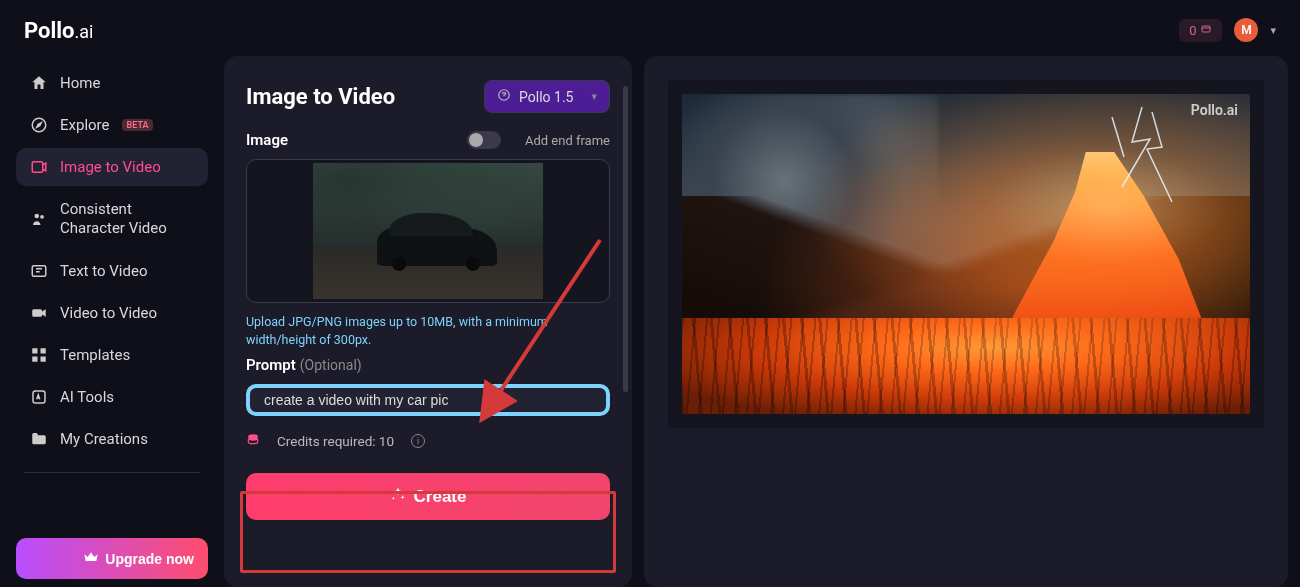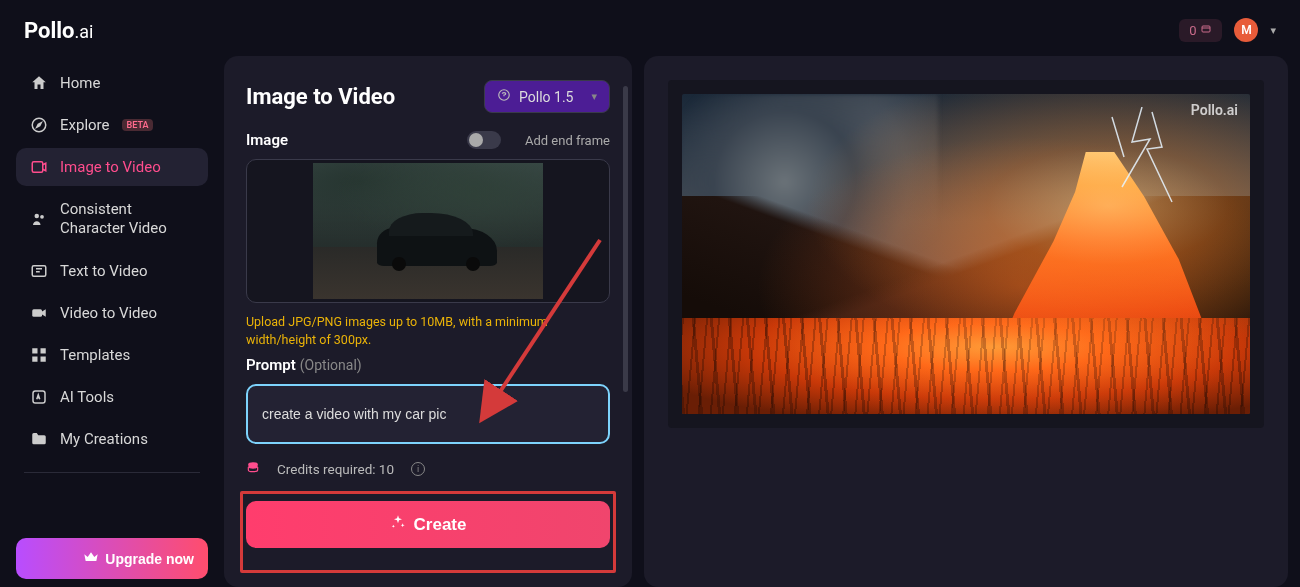--- a/index.html
+++ b/index.html
@@ -207,7 +207,7 @@
   .car-wheel { position:absolute; width:14px; height:14px; background:#0a0a0a; border-radius:50%; bottom:-5px; }
   .car-wheel.w1 { left:12%; }
   .car-wheel.w2 { right:14%; }
-  .upload-hint { color: #eab308; font-size: 12.5px; margin-top: 10px; line-height: 1.4; }
+  .upload-hint { color: #7dd3fc; font-size: 12.5px; margin-top: 10px; line-height: 1.4; }
   .prompt-label-row { margin-top: 7px; margin-bottom: 10px; }
   .prompt-optional { color: #888; font-weight: 400; font-size: 14px; }
   .prompt-input {

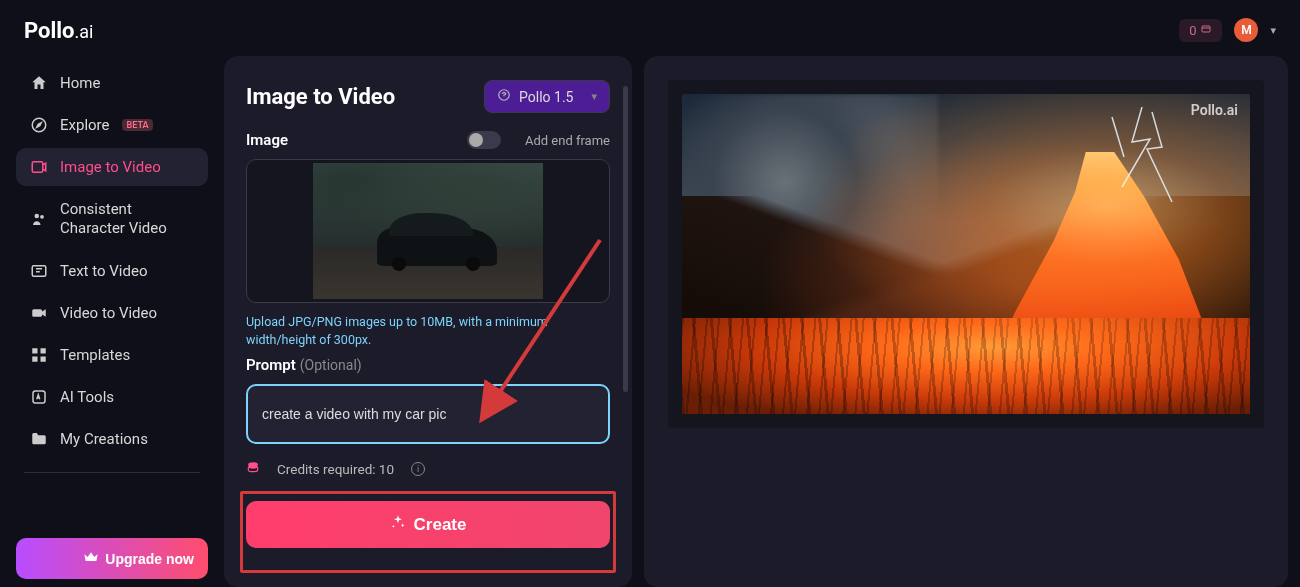--- a/index.html
+++ b/index.html
@@ -212,10 +212,10 @@
   .prompt-optional { color: #888; font-weight: 400; font-size: 14px; }
   .prompt-input {
     width: 100%;
-    border: 2px solid #7dd3fc;
+    border: 4px solid #7dd3fc;
     background: #232233;
     border-radius: 10px;
-    padding: 20px 14px;
+    padding: 4px 14px;
     color: #ddd;
     font-size: 14px;
     outline: none;

